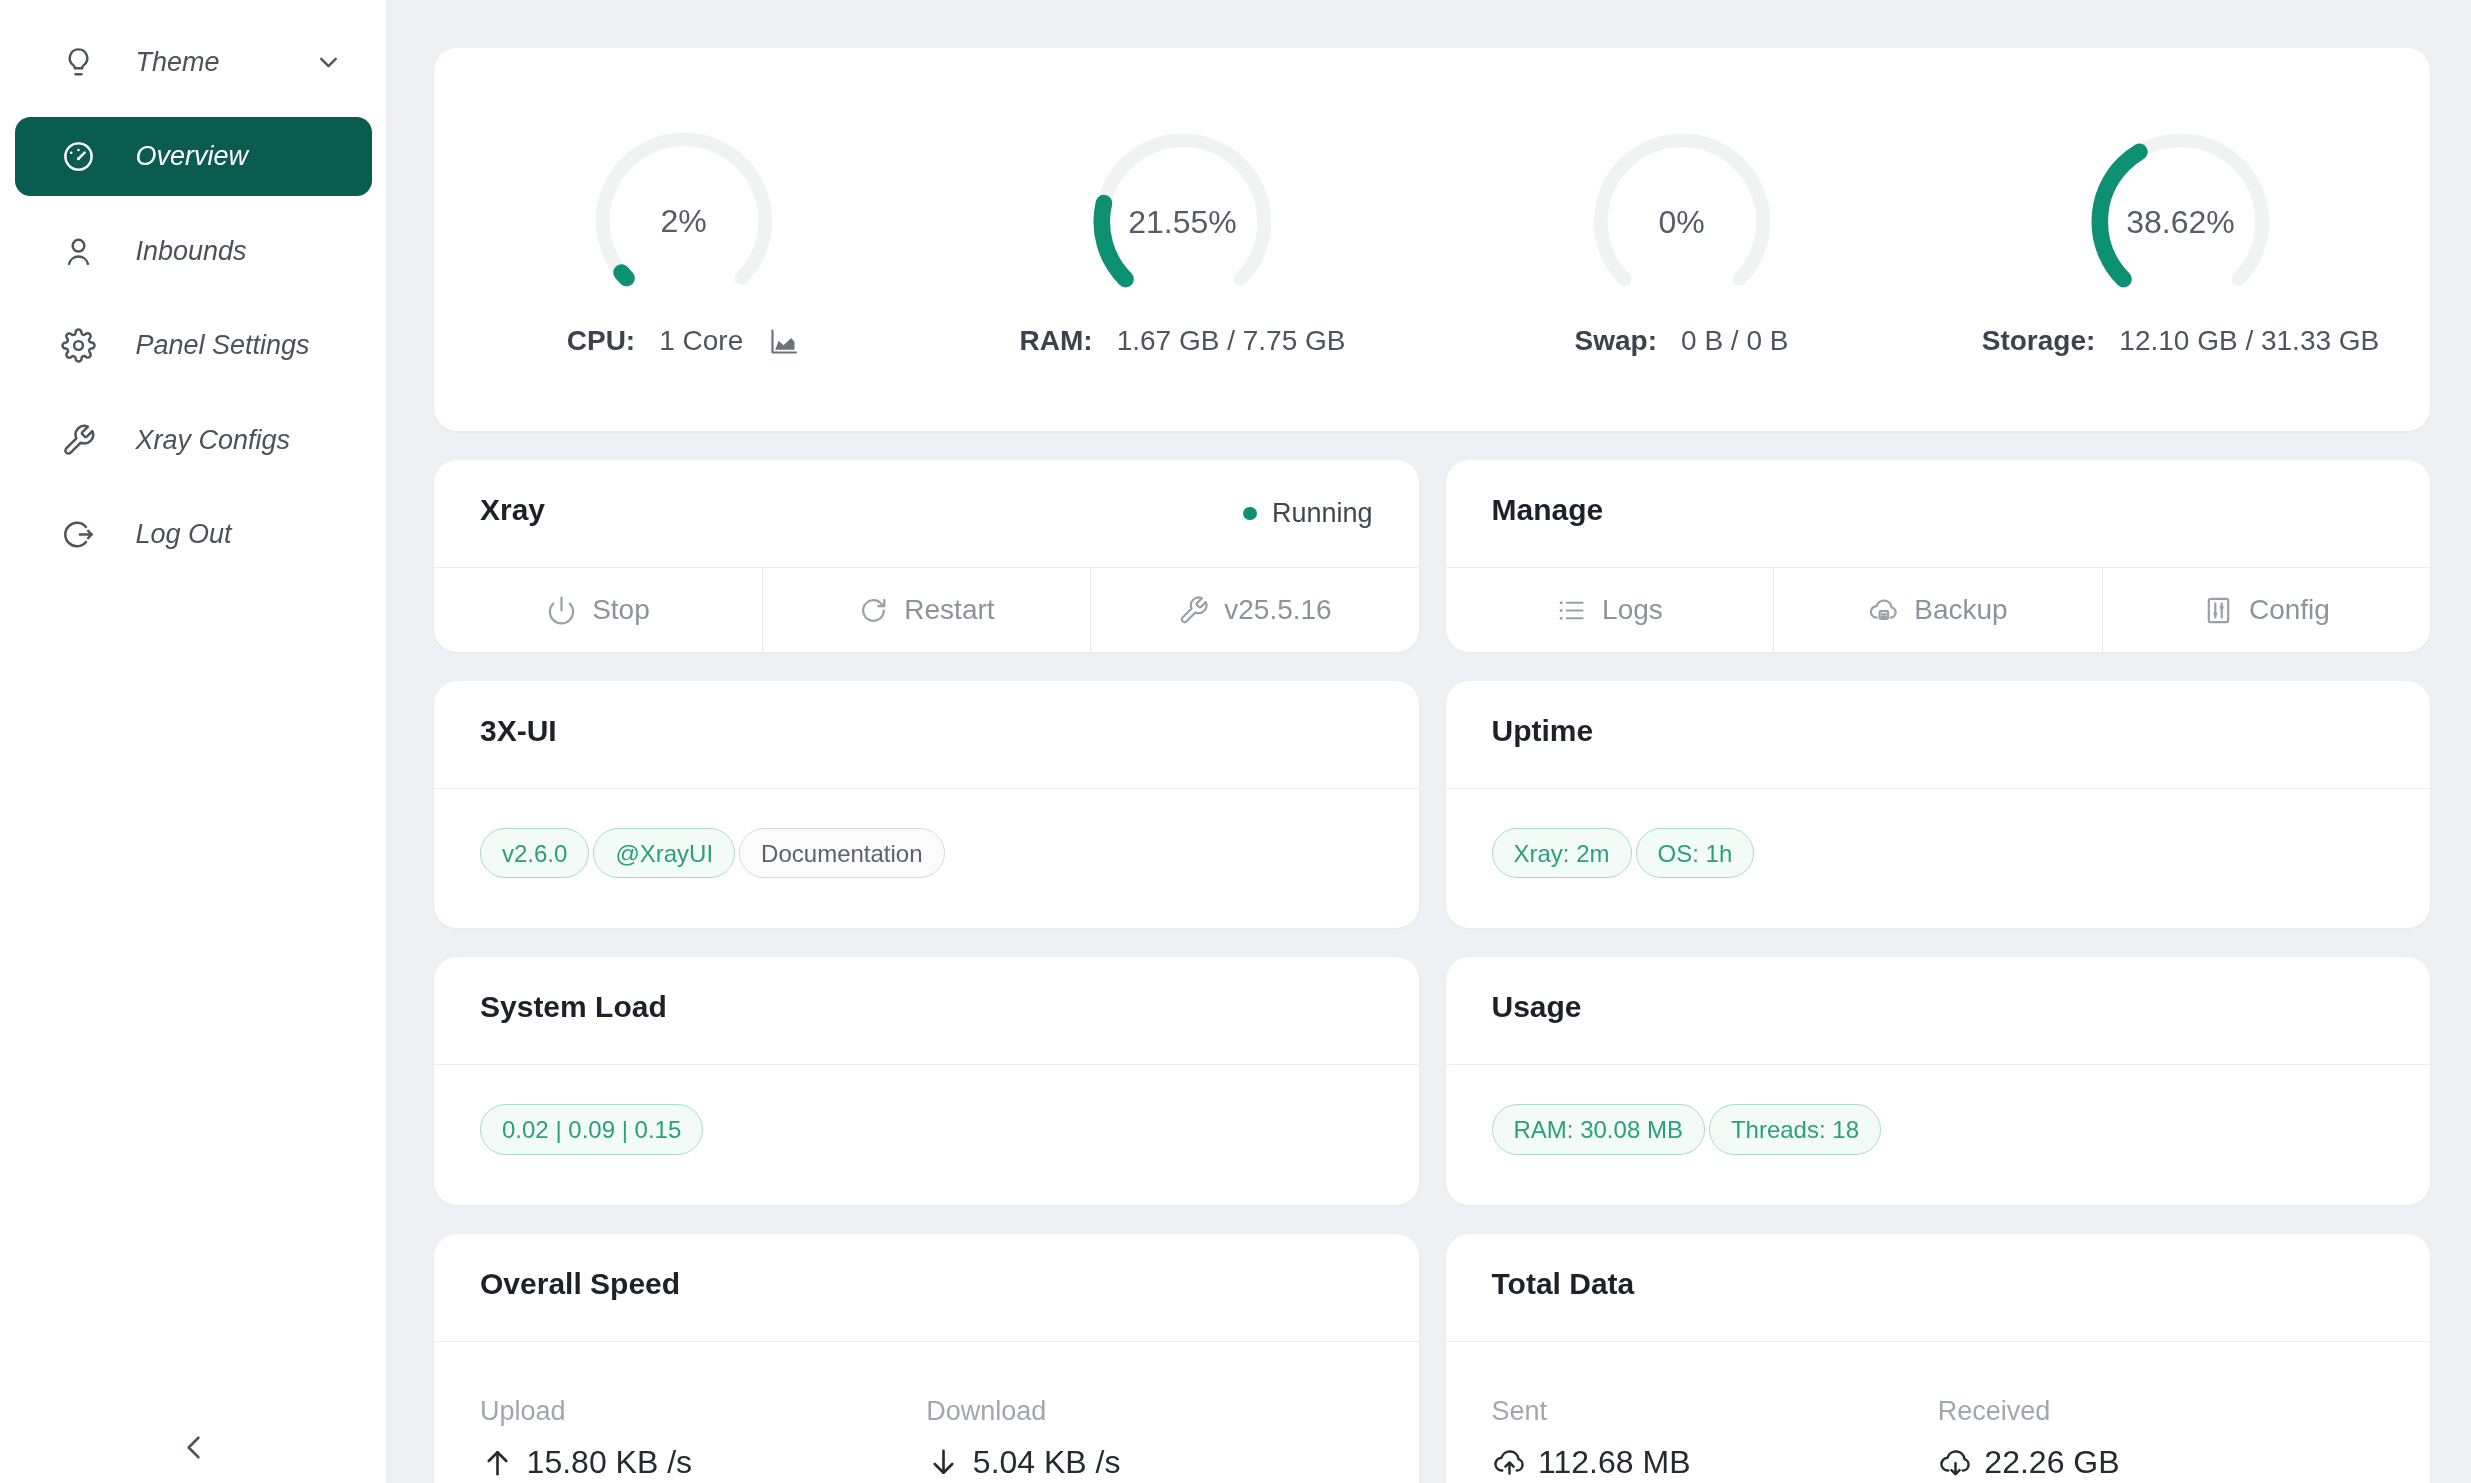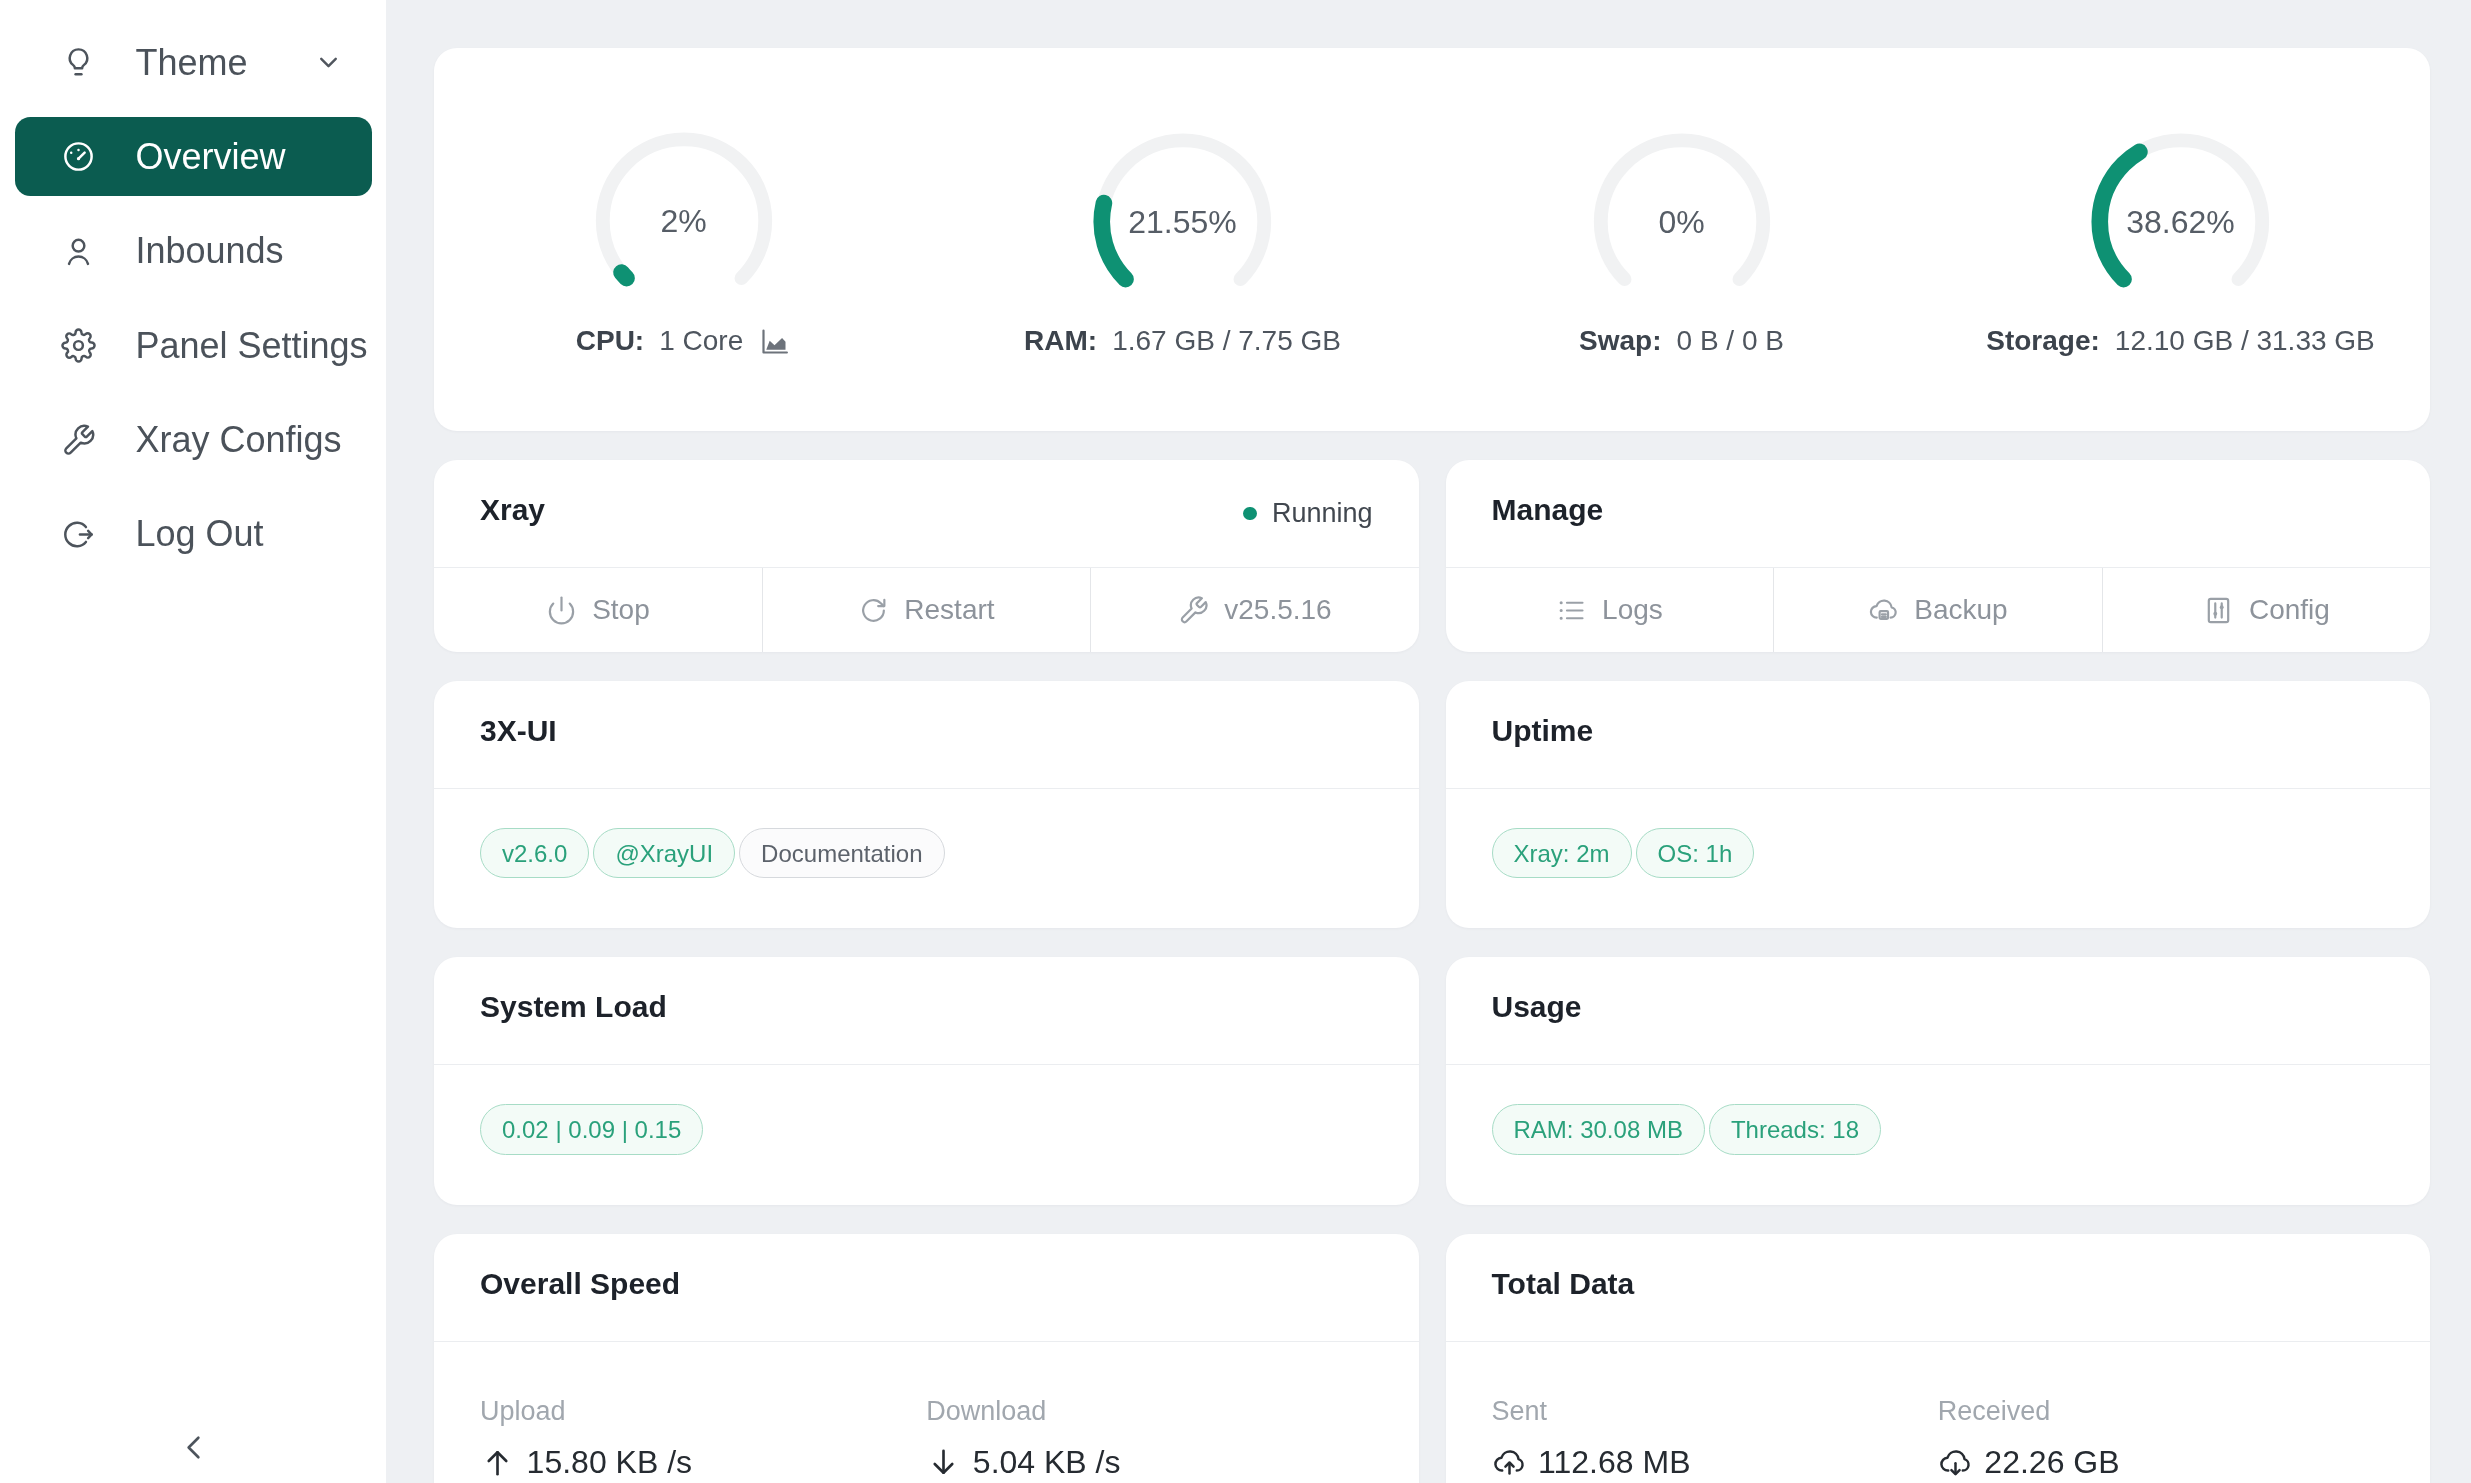--- a/index.html
+++ b/index.html
@@ -24,7 +24,7 @@
   }
   .nav-item .nav-icon { width: 35px; height: 35px; margin-right: 39px; color: #4d545c; flex: 0 0 auto; }
   .nav-item .nav-icon svg { width: 35px; height: 35px; display: block; }
-  .nav-item .nav-label { font-size: 36px; color: inherit; white-space: nowrap; }
+  .nav-item .nav-label { font-size: 27px; color: inherit; white-space: nowrap; font-style: italic; }
   .nav-item .nav-chevron { margin-left: auto; width: 29px; height: 29px; color: #50565e; }
   .nav-item .nav-chevron svg { width: 29px; height: 29px; display: block; }
   .nav-item.active { background: #0b5c50; color: #ffffff; }

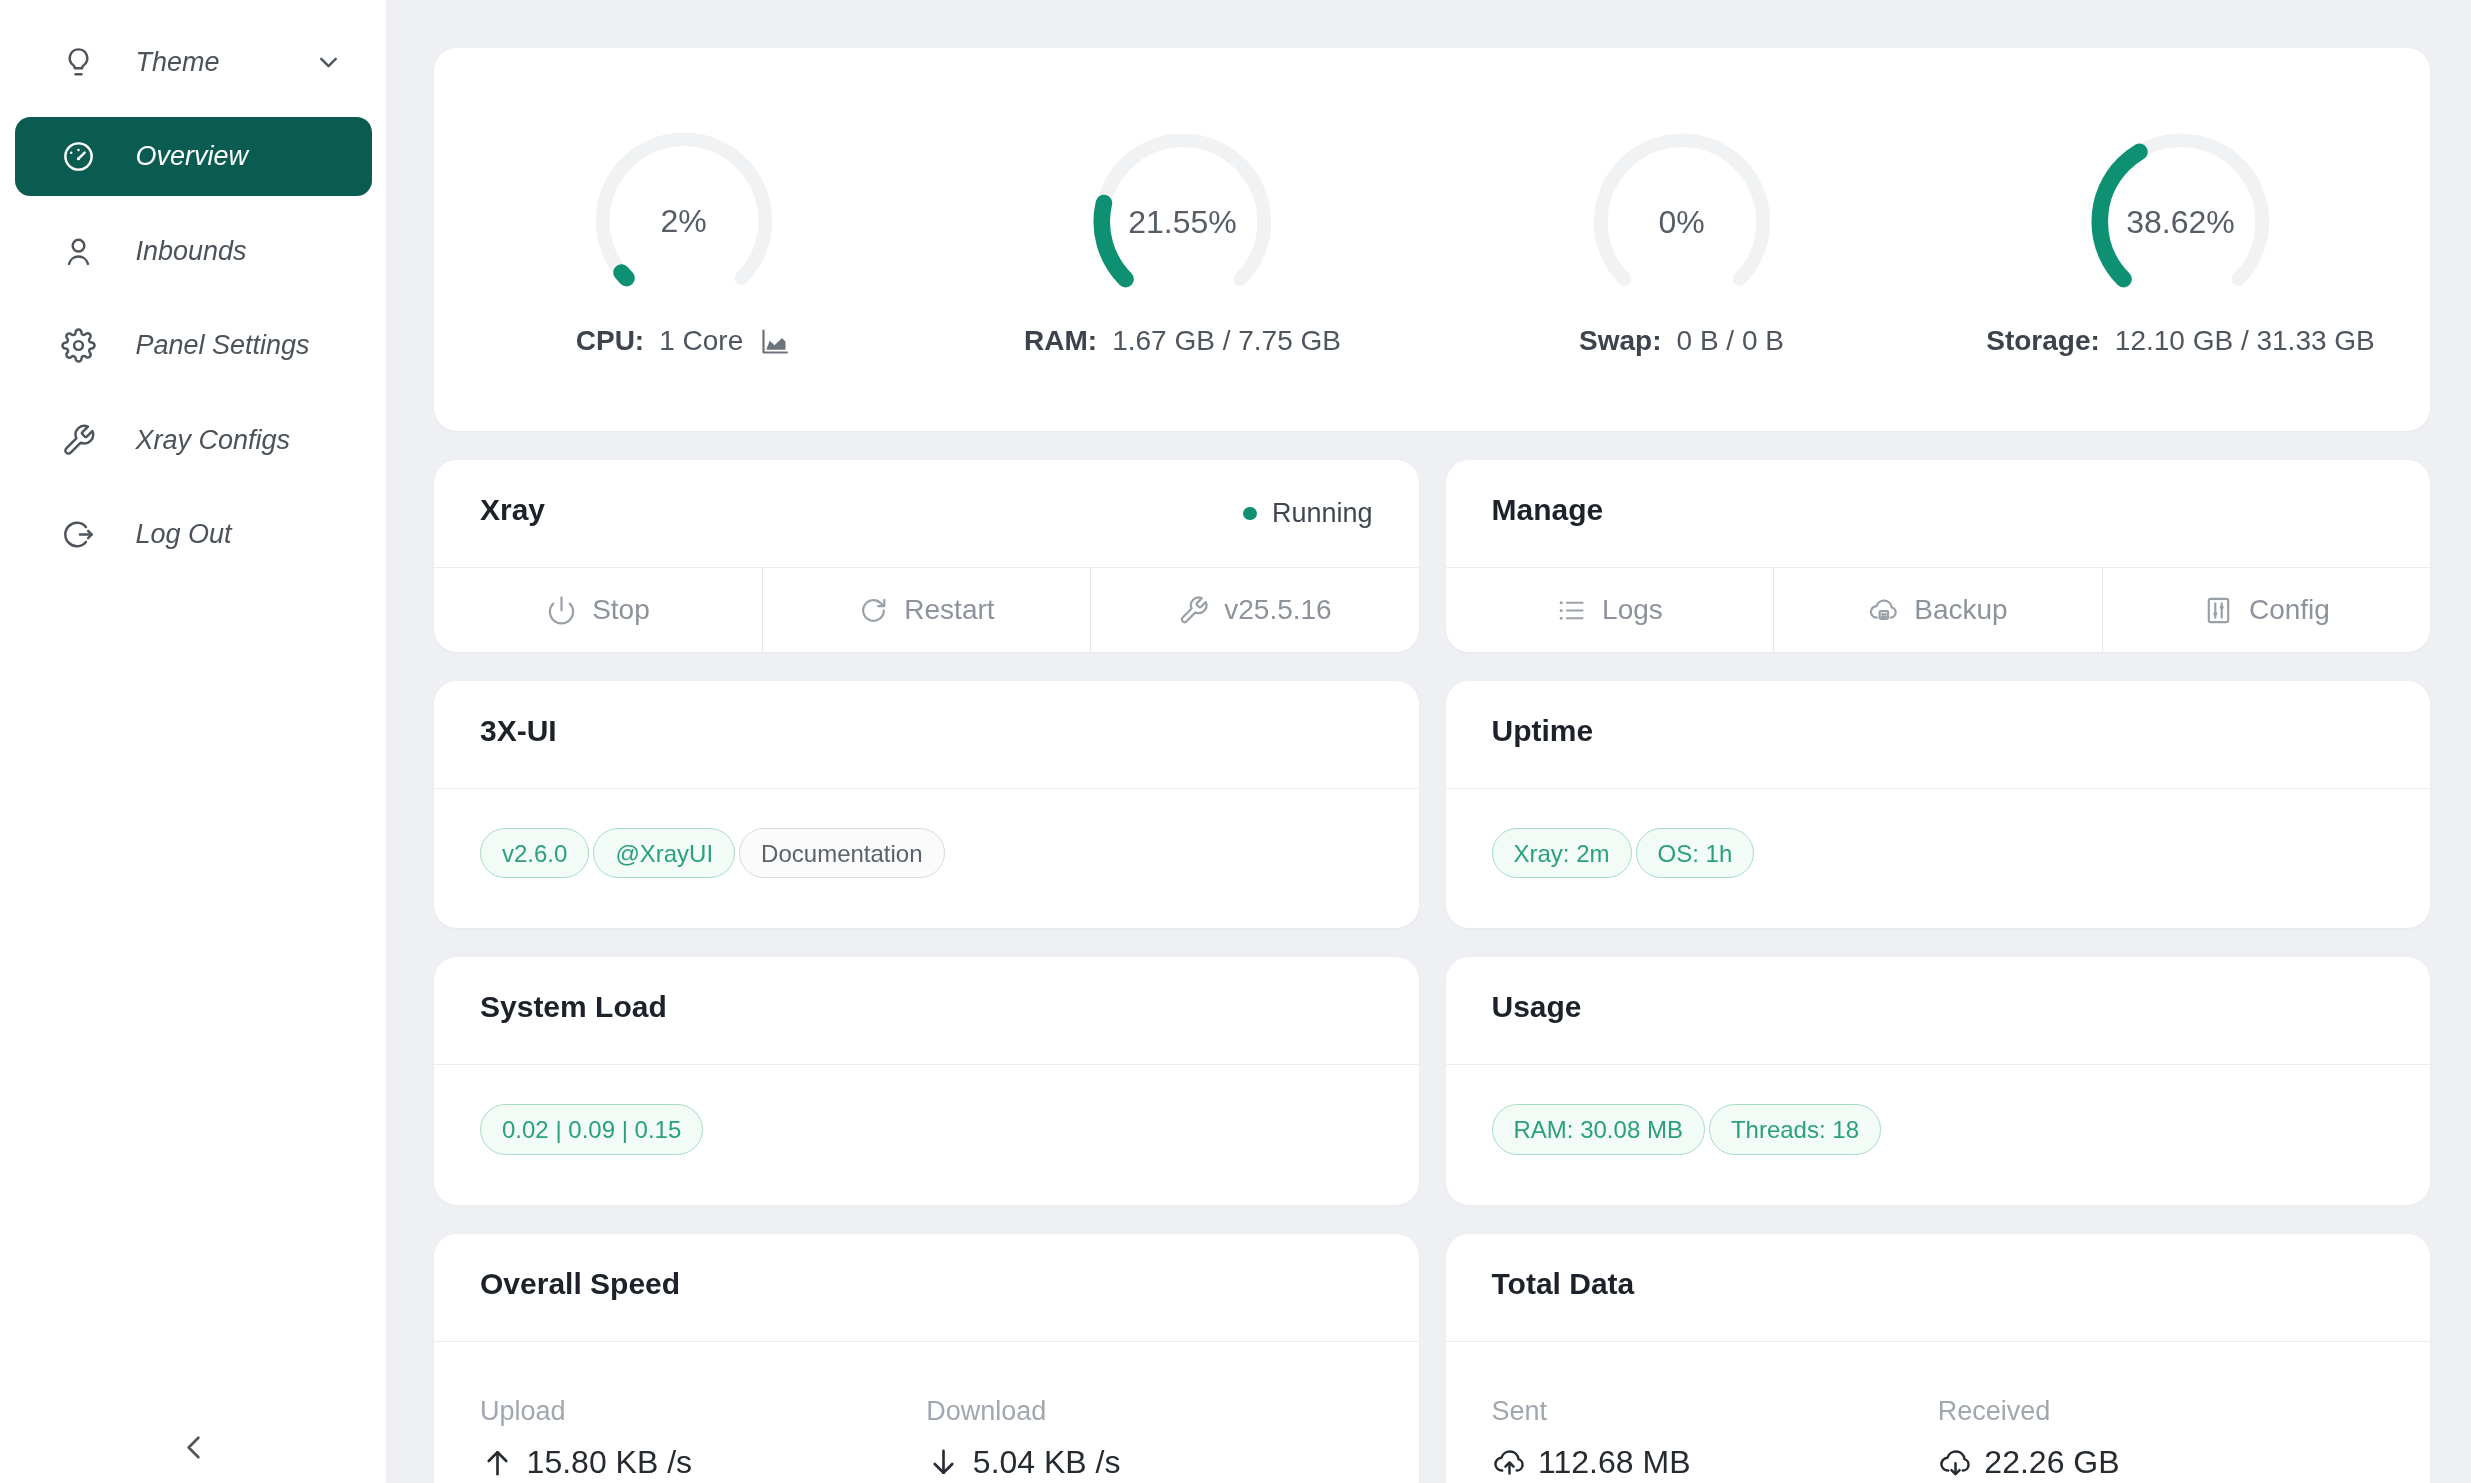--- a/index.html
+++ b/index.html
@@ -55,7 +55,7 @@
     position: absolute; top: 52%; left: 0; right: 0; transform: translateY(-50%);
     text-align: center; font-size: 32px; color: #565d66;
   }
-  .gauge-label { font-size: 28px; color: #4e555e; display: flex; align-items: center; gap: 15px; white-space: nowrap; }
+  .gauge-label { font-size: 28px; color: #4e555e; display: flex; align-items: center; gap: 24px; white-space: nowrap; }
   .gauge-label b { color: #3c434c; font-weight: 700; }
   .chart-icon { width: 33px; height: 33px; color: #6d737b; cursor: pointer; }
   .chart-icon svg { width: 33px; height: 33px; display: block; }

